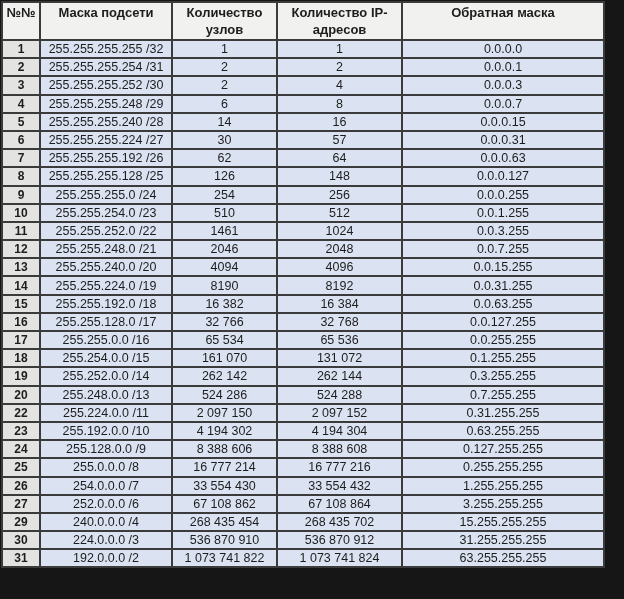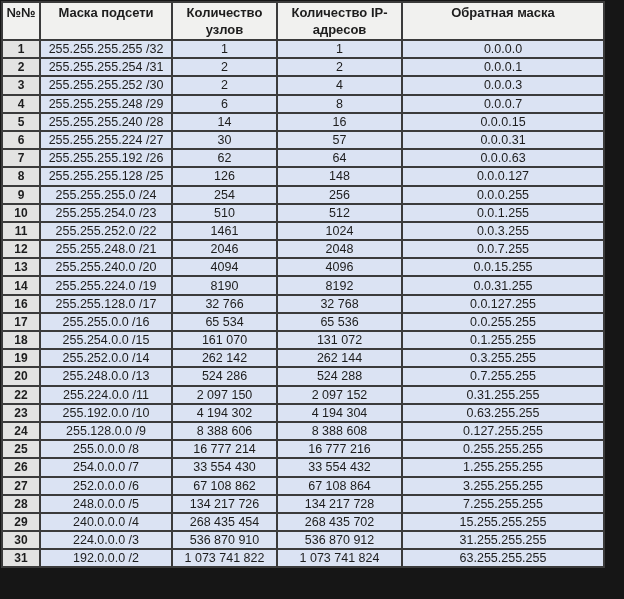--- a/index.html
+++ b/index.html
@@ -181,6 +181,13 @@
           <td>0.0.31.255</td>
         </tr>
         <tr>
+          <td class="numcol">15</td>
+          <td>255.255.192.0 /18</td>
+          <td>16 382</td>
+          <td>16 384</td>
+          <td>0.0.63.255</td>
+        </tr>
+        <tr>
           <td class="numcol">16</td>
           <td>255.255.128.0 /17</td>
           <td>32 766</td>

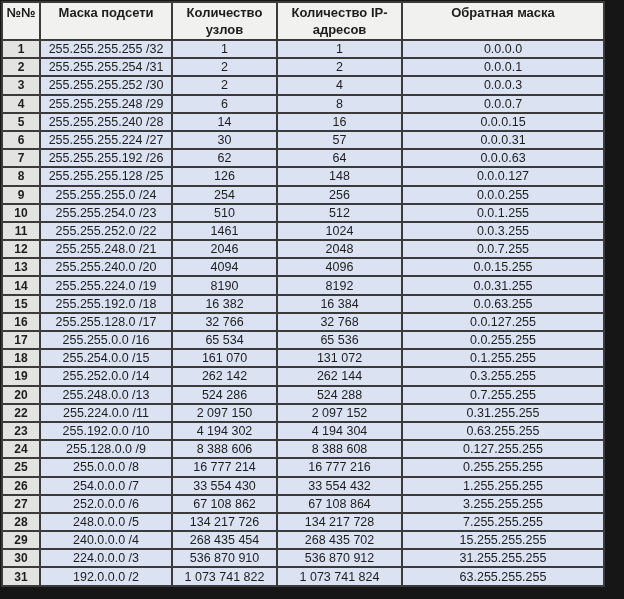--- a/index.html
+++ b/index.html
@@ -265,13 +265,6 @@
           <td>3.255.255.255</td>
         </tr>
         <tr>
-          <td class="numcol">28</td>
-          <td>248.0.0.0 /5</td>
-          <td>134 217 726</td>
-          <td>134 217 728</td>
-          <td>7.255.255.255</td>
-        </tr>
-        <tr>
           <td class="numcol">29</td>
           <td>240.0.0.0 /4</td>
           <td>268 435 454</td>

